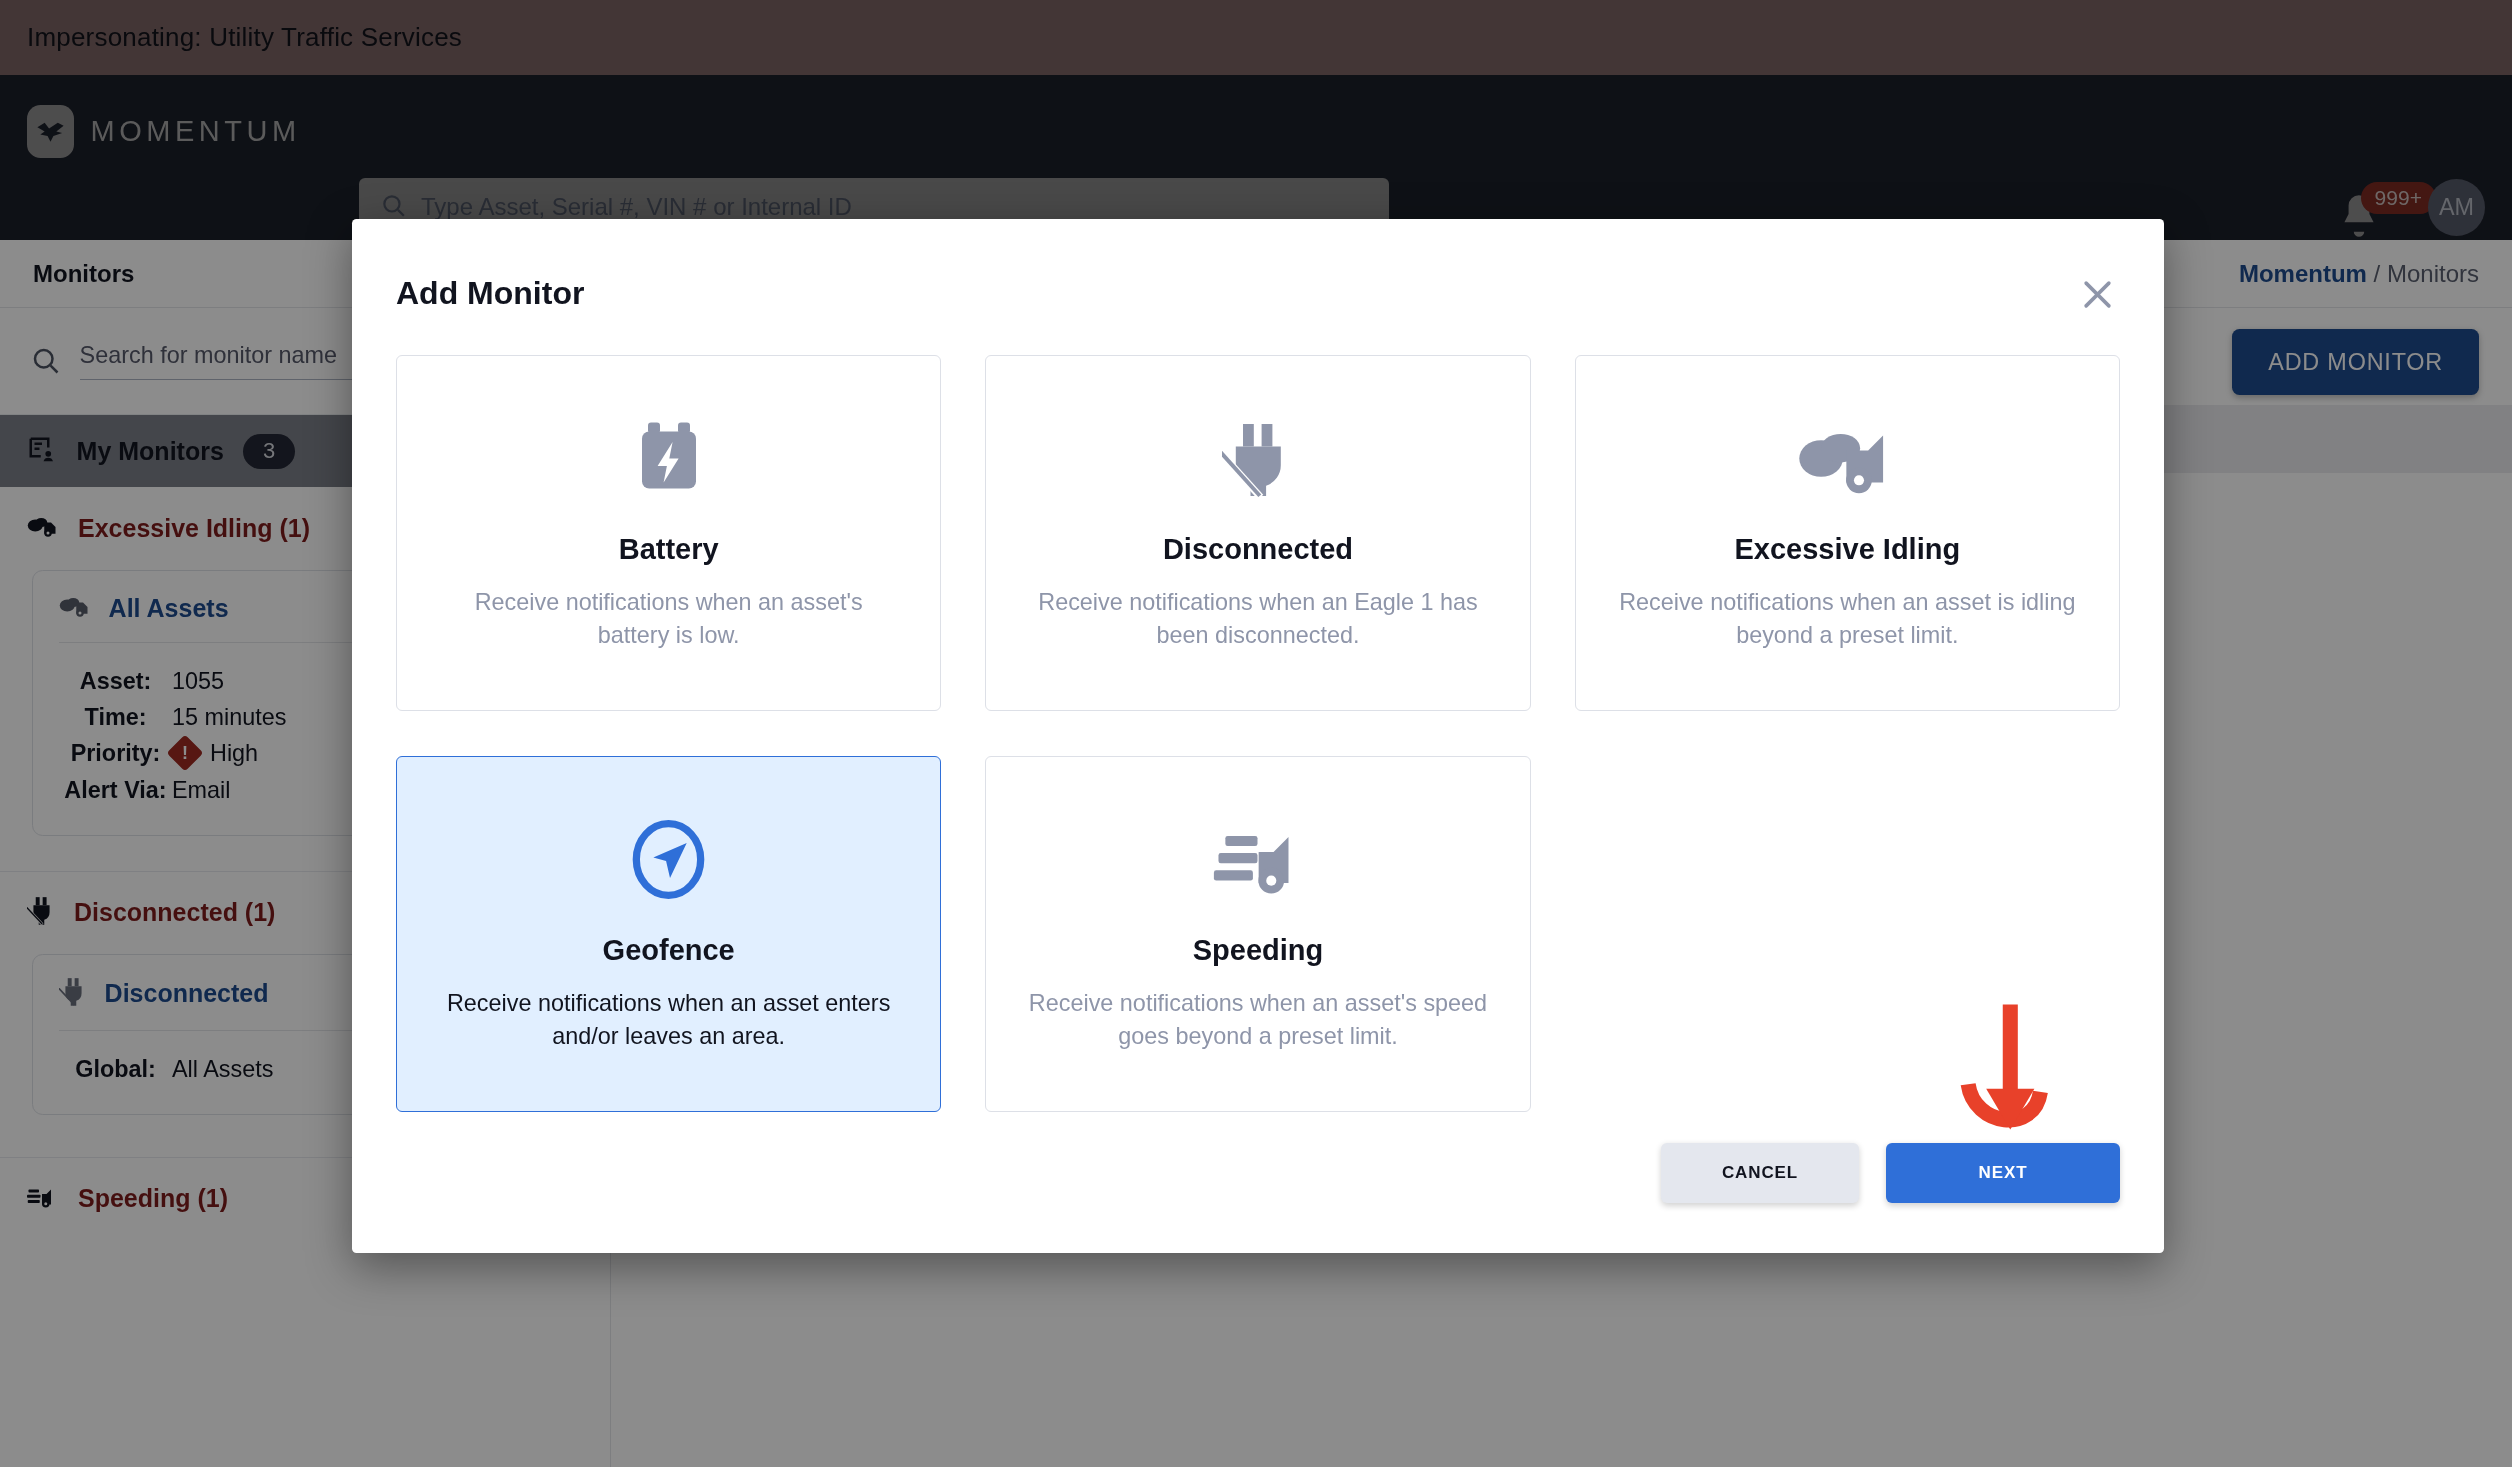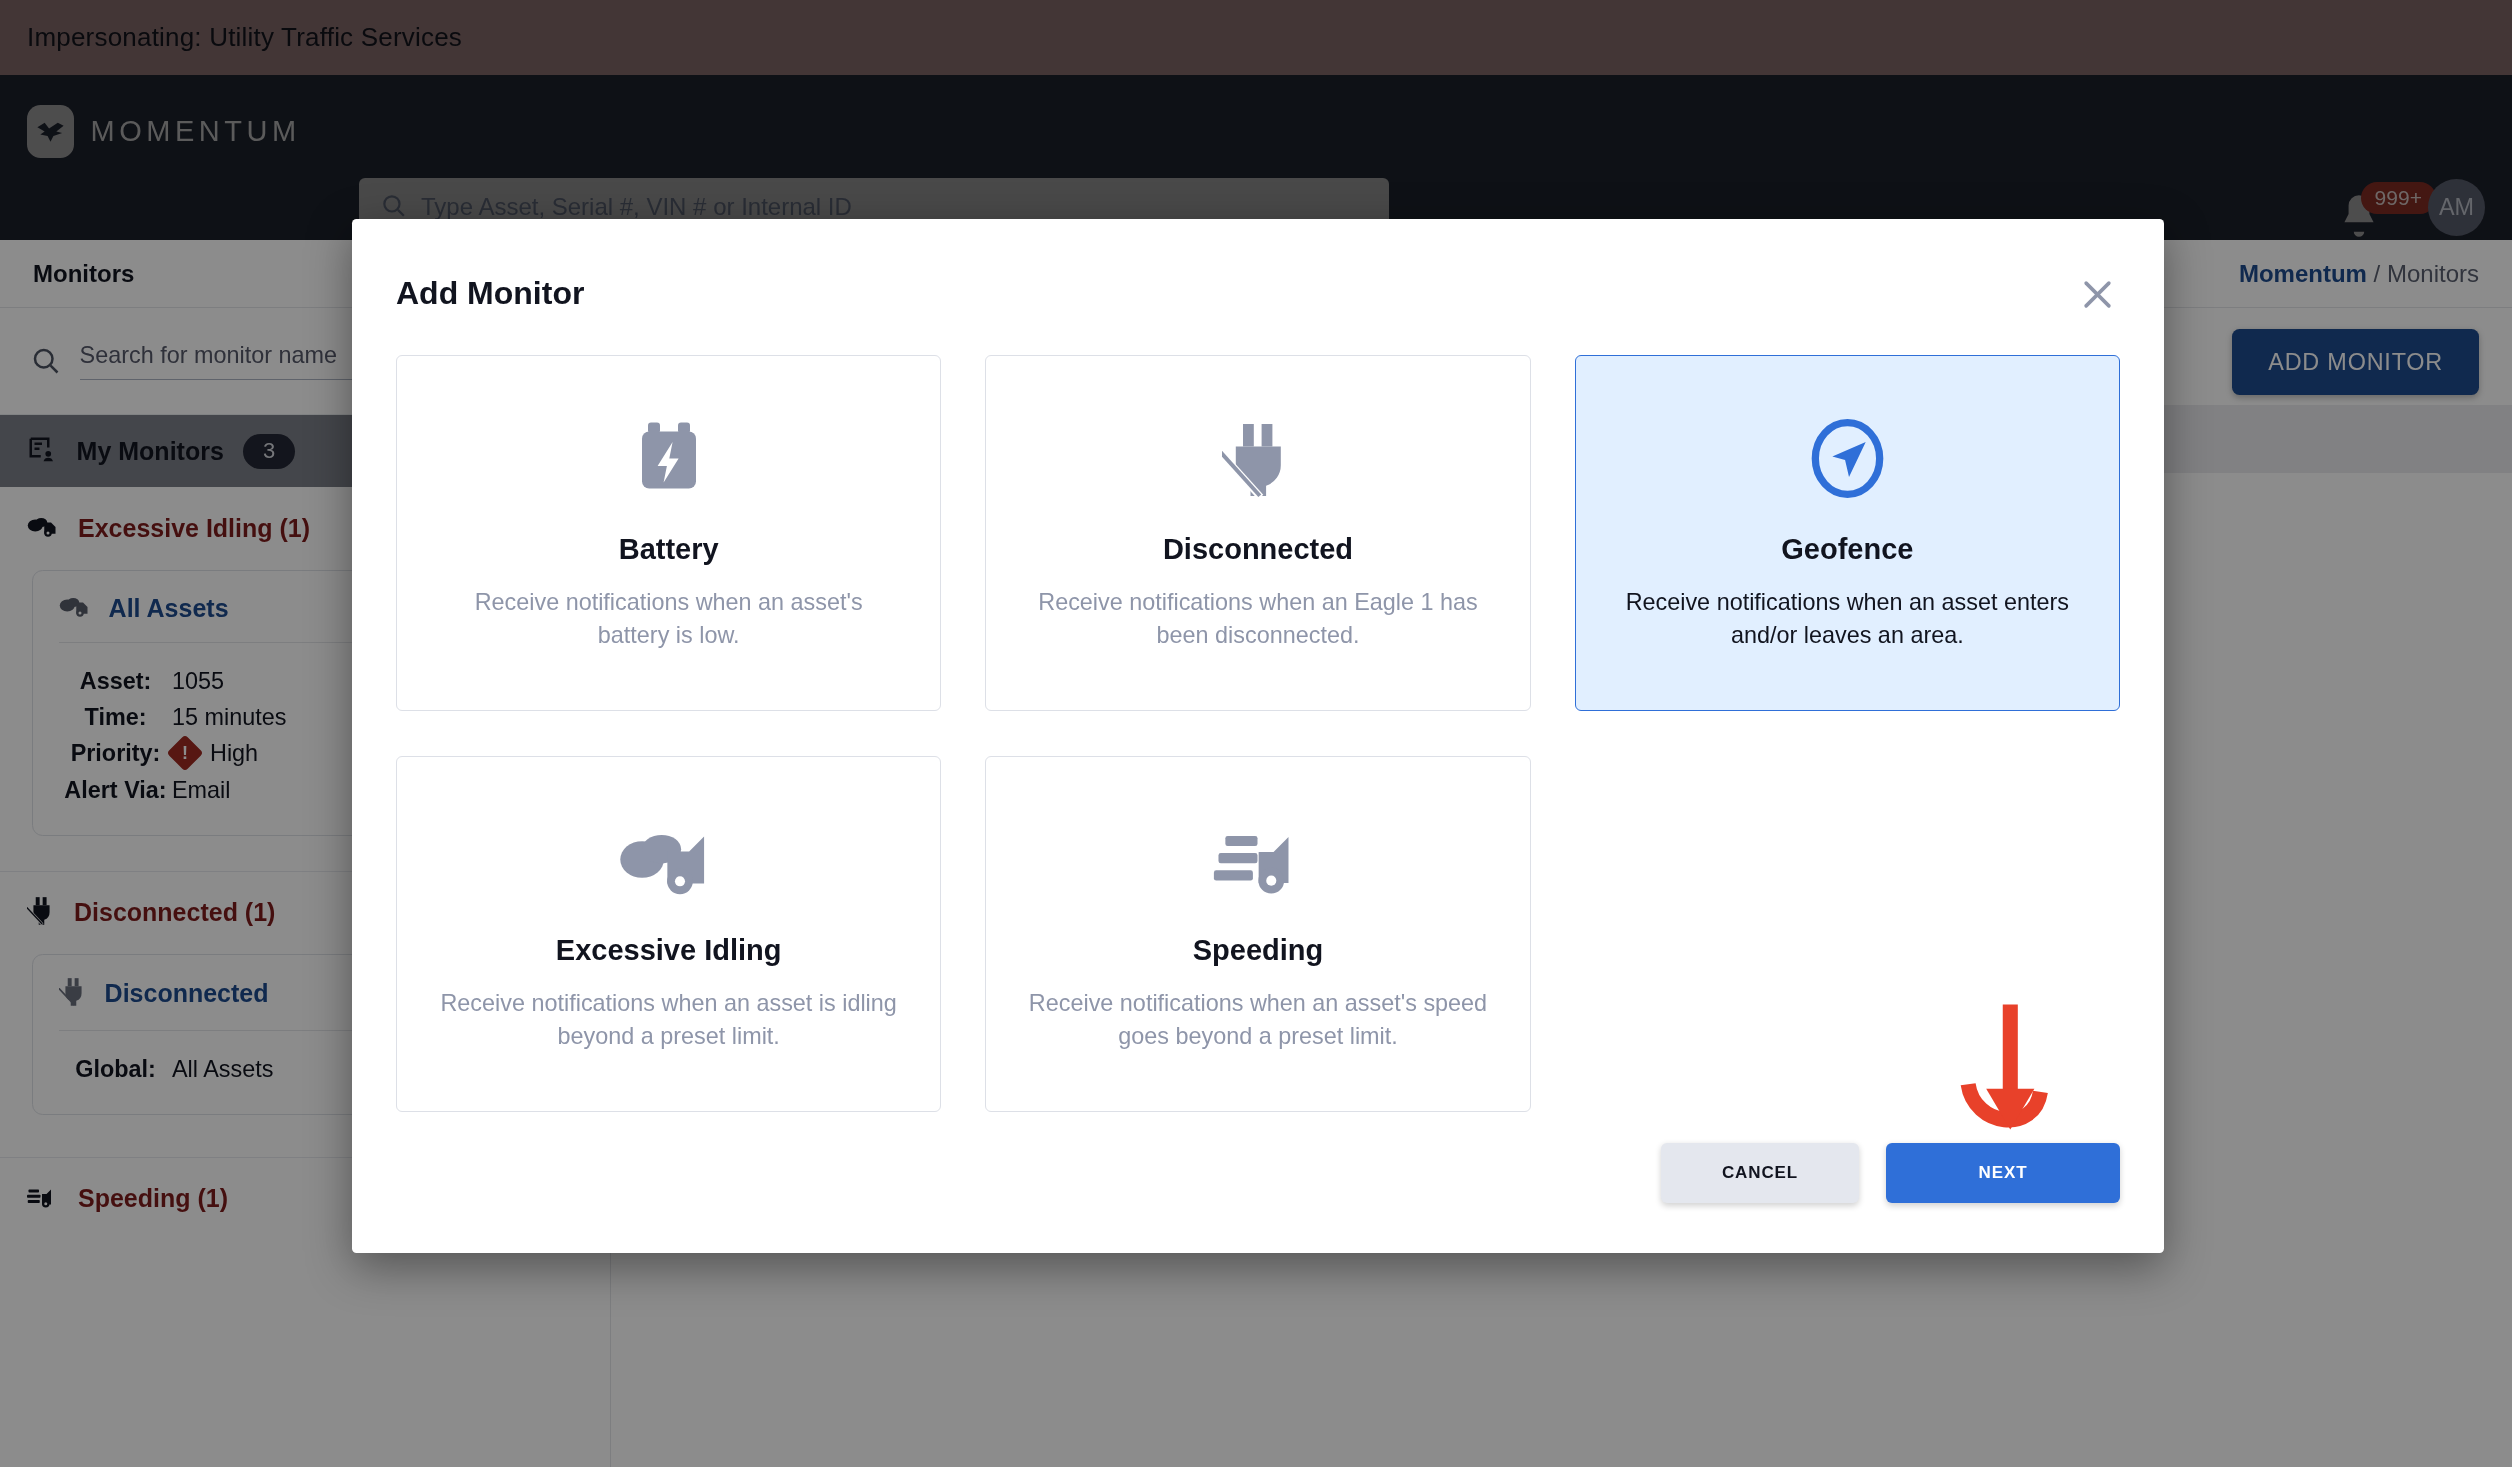--- a/index.html
+++ b/index.html
@@ -420,17 +420,6 @@
         <div class="card-desc">Receive notifications when an Eagle 1 has been disconnected.</div>
       </div>
 
-      <div class="card selected">
-        <div class="card-icon">
-          <svg width="79" height="85" viewBox="0 0 26 28">
-            <ellipse cx="13" cy="14" rx="10.6" ry="11.8" fill="none" stroke="#2f6fd8" stroke-width="2.4"></ellipse>
-            <path d="M19 8.6L8 13.3l4.2 1.2 1.3 5.6z" fill="#2f6fd8"></path>
-          </svg>
-        </div>
-        <div class="card-title">Geofence</div>
-        <div class="card-desc">Receive notifications when an asset enters and/or leaves an area.</div>
-      </div>
-
       <div class="card">
         <div class="card-icon">
           <svg width="101" height="75" viewBox="0 0 44 32" fill="#8e95a9">
@@ -443,6 +432,17 @@
         </div>
         <div class="card-title">Excessive Idling</div>
         <div class="card-desc">Receive notifications when an asset is idling beyond a preset limit.</div>
+      </div>
+
+      <div class="card selected">
+        <div class="card-icon">
+          <svg width="79" height="85" viewBox="0 0 26 28">
+            <ellipse cx="13" cy="14" rx="10.6" ry="11.8" fill="none" stroke="#2f6fd8" stroke-width="2.4"></ellipse>
+            <path d="M19 8.6L8 13.3l4.2 1.2 1.3 5.6z" fill="#2f6fd8"></path>
+          </svg>
+        </div>
+        <div class="card-title">Geofence</div>
+        <div class="card-desc">Receive notifications when an asset enters and/or leaves an area.</div>
       </div>
 
       <div class="card">

